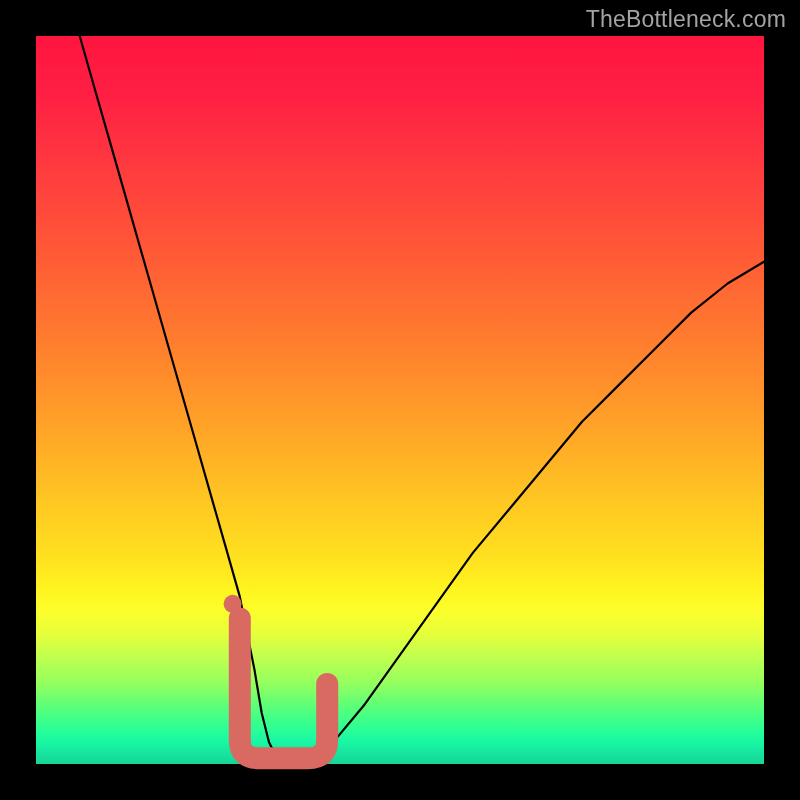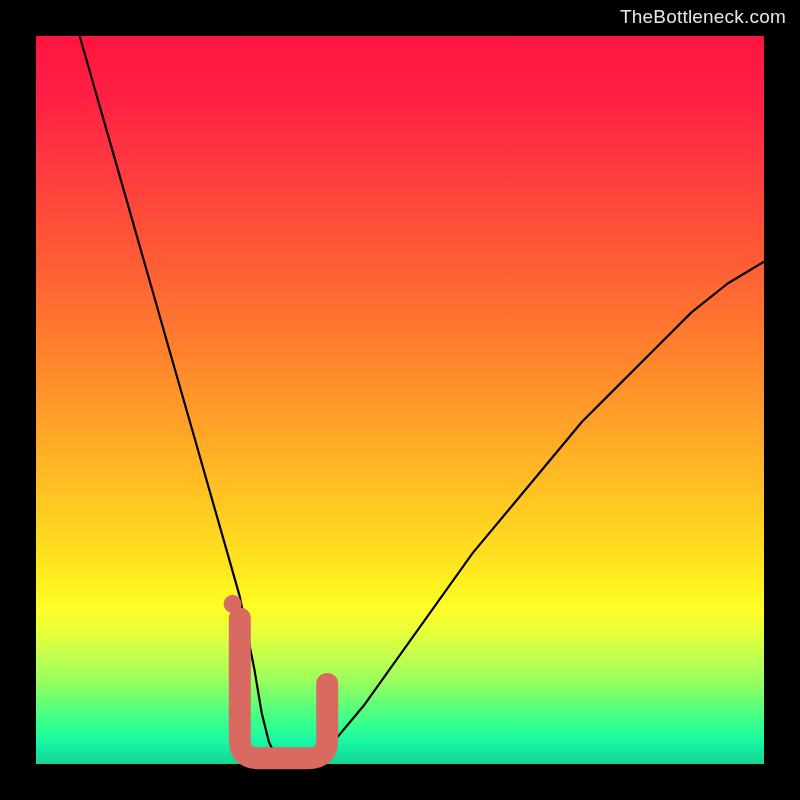--- a/index.html
+++ b/index.html
@@ -50,8 +50,8 @@
     position: absolute;
     top: 6px;
     right: 14px;
-    color: #e5e5e5;
-    font-size: 19px;
+    color: #a3a3a3;
+    font-size: 23px;
     font-weight: 400;
     letter-spacing: 0.2px;
     user-select: none;

